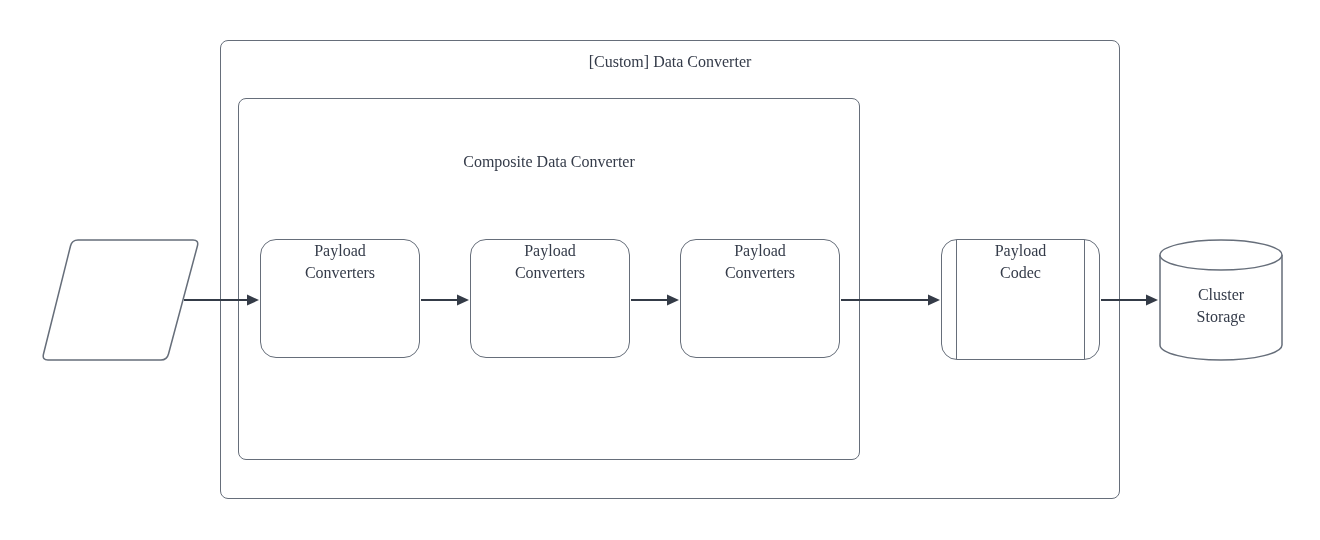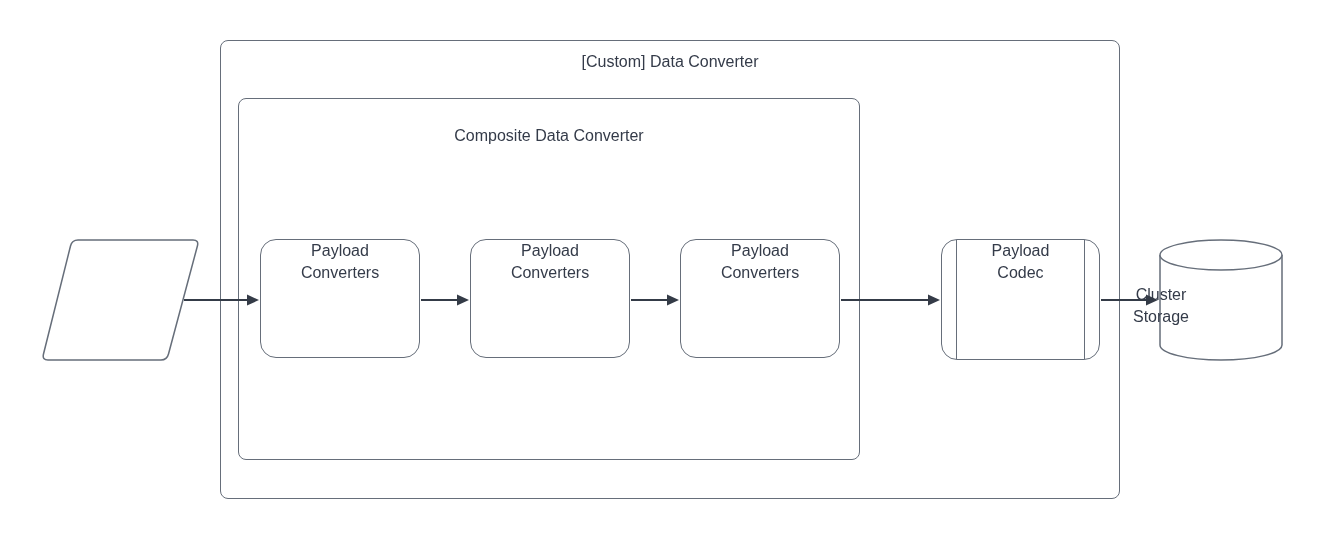--- a/index.html
+++ b/index.html
@@ -8,7 +8,7 @@
     width: 1320px;
     height: 540px;
     background: var(--background, #ffffff);
-    font-family: Liberation Sans, sans-serif;
+    font-family: Liberation Serif, serif;
     color: var(--text, #343b49);
     overflow: hidden;
   }

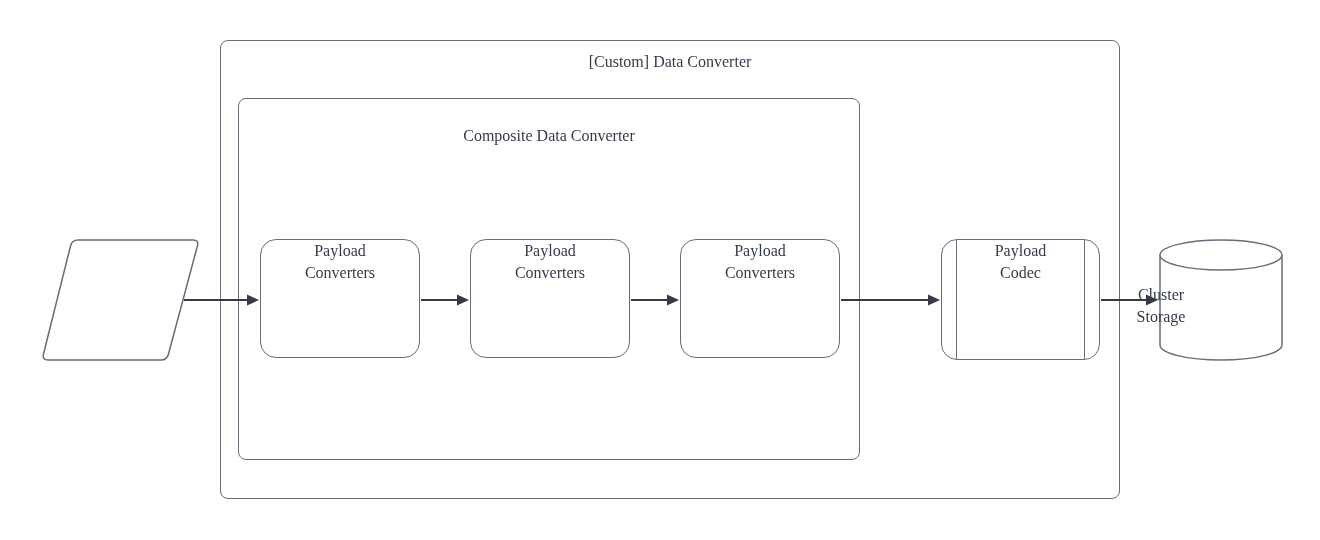--- a/index.html
+++ b/index.html
@@ -29,7 +29,7 @@
     color: var(--text, #343b49);
   }
   .outer-title { left: 220px; top: 52px;  width: 900px; }
-  .inner-title { left: 238px; top: 126px; width: 622px; }
+  .inner-title { left: 238px; top: 152px; width: 622px; }
 
   .node {
     position: absolute;

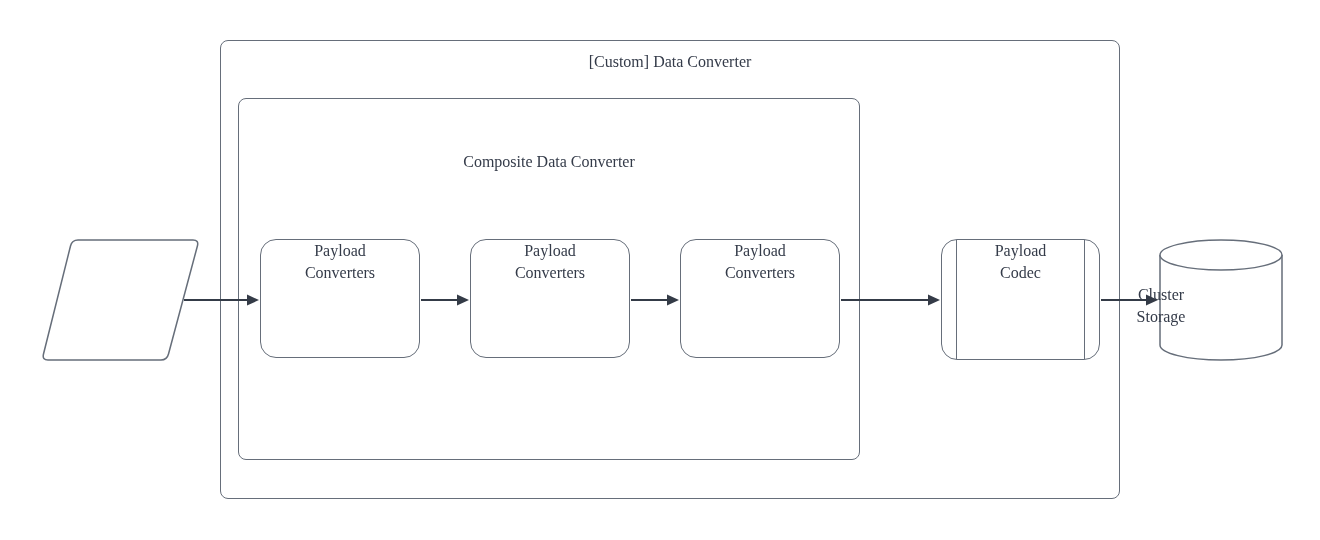--- a/index.html
+++ b/index.html
@@ -68,7 +68,7 @@
   }
   .storage-label {
     position: absolute;
-    left: 1098px; top: 250px; width: 126px; height: 112px;
+    left: 1158px; top: 250px; width: 126px; height: 112px;
     display: flex; align-items: center; justify-content: center;
   }
 

